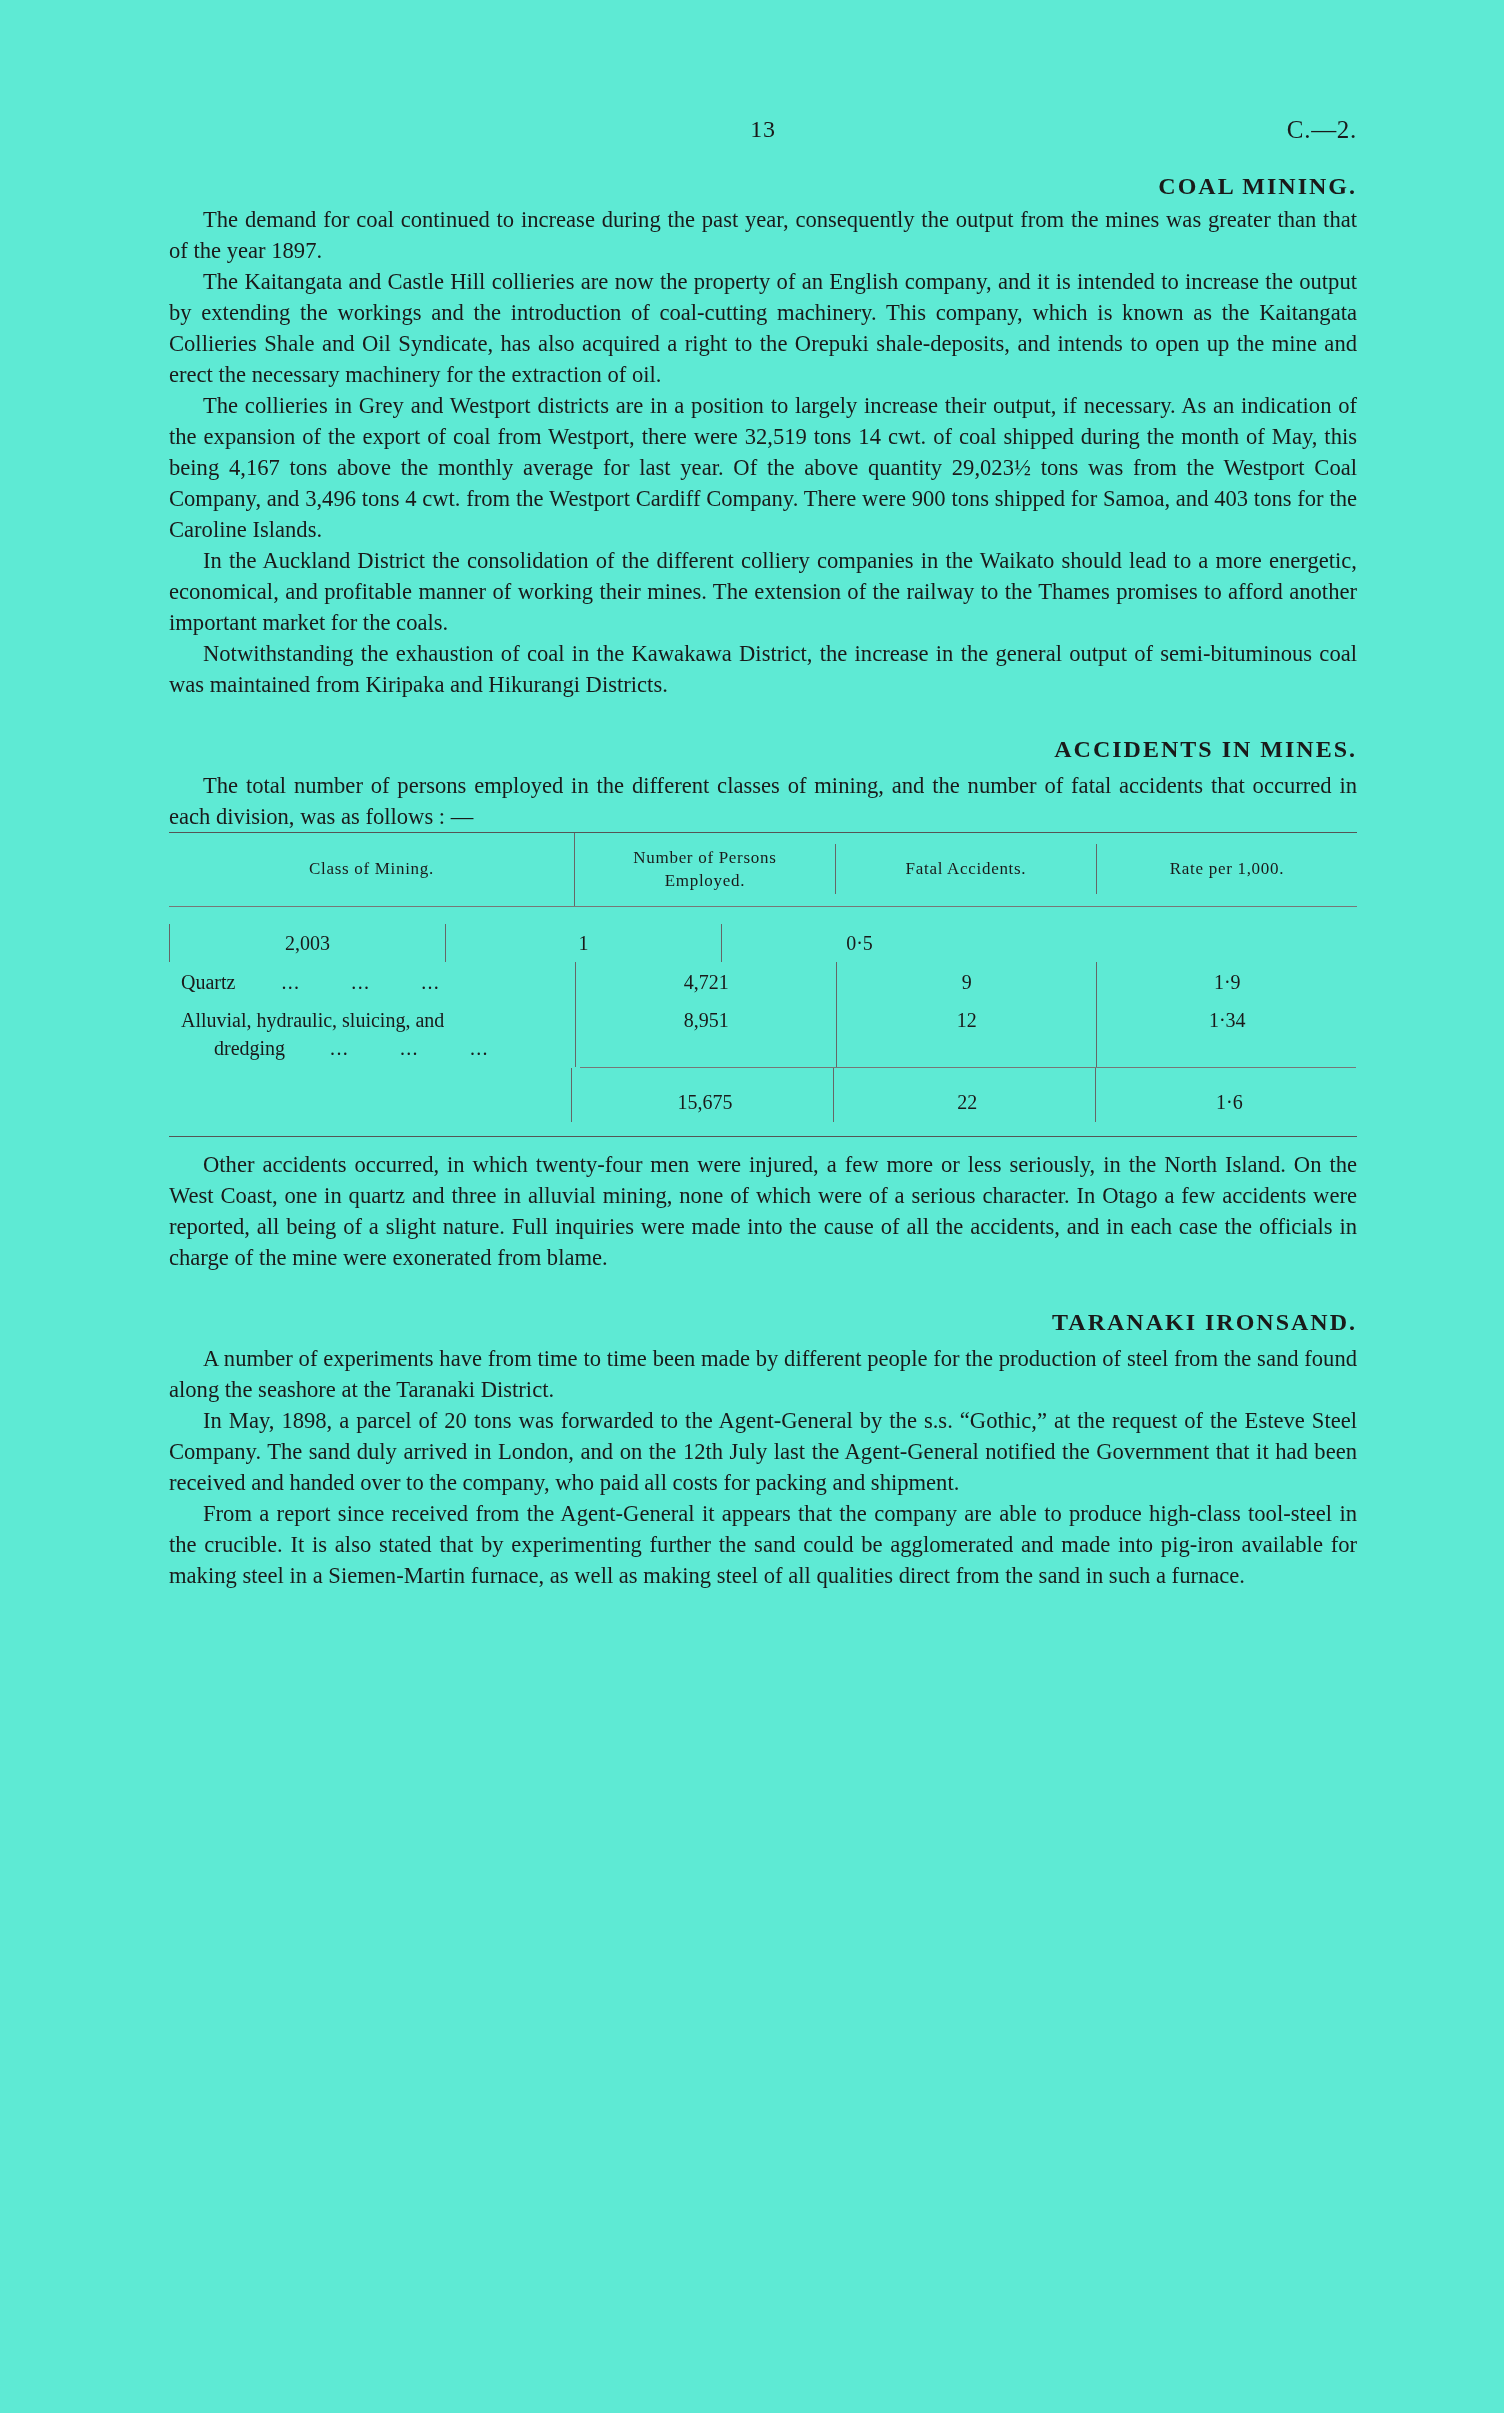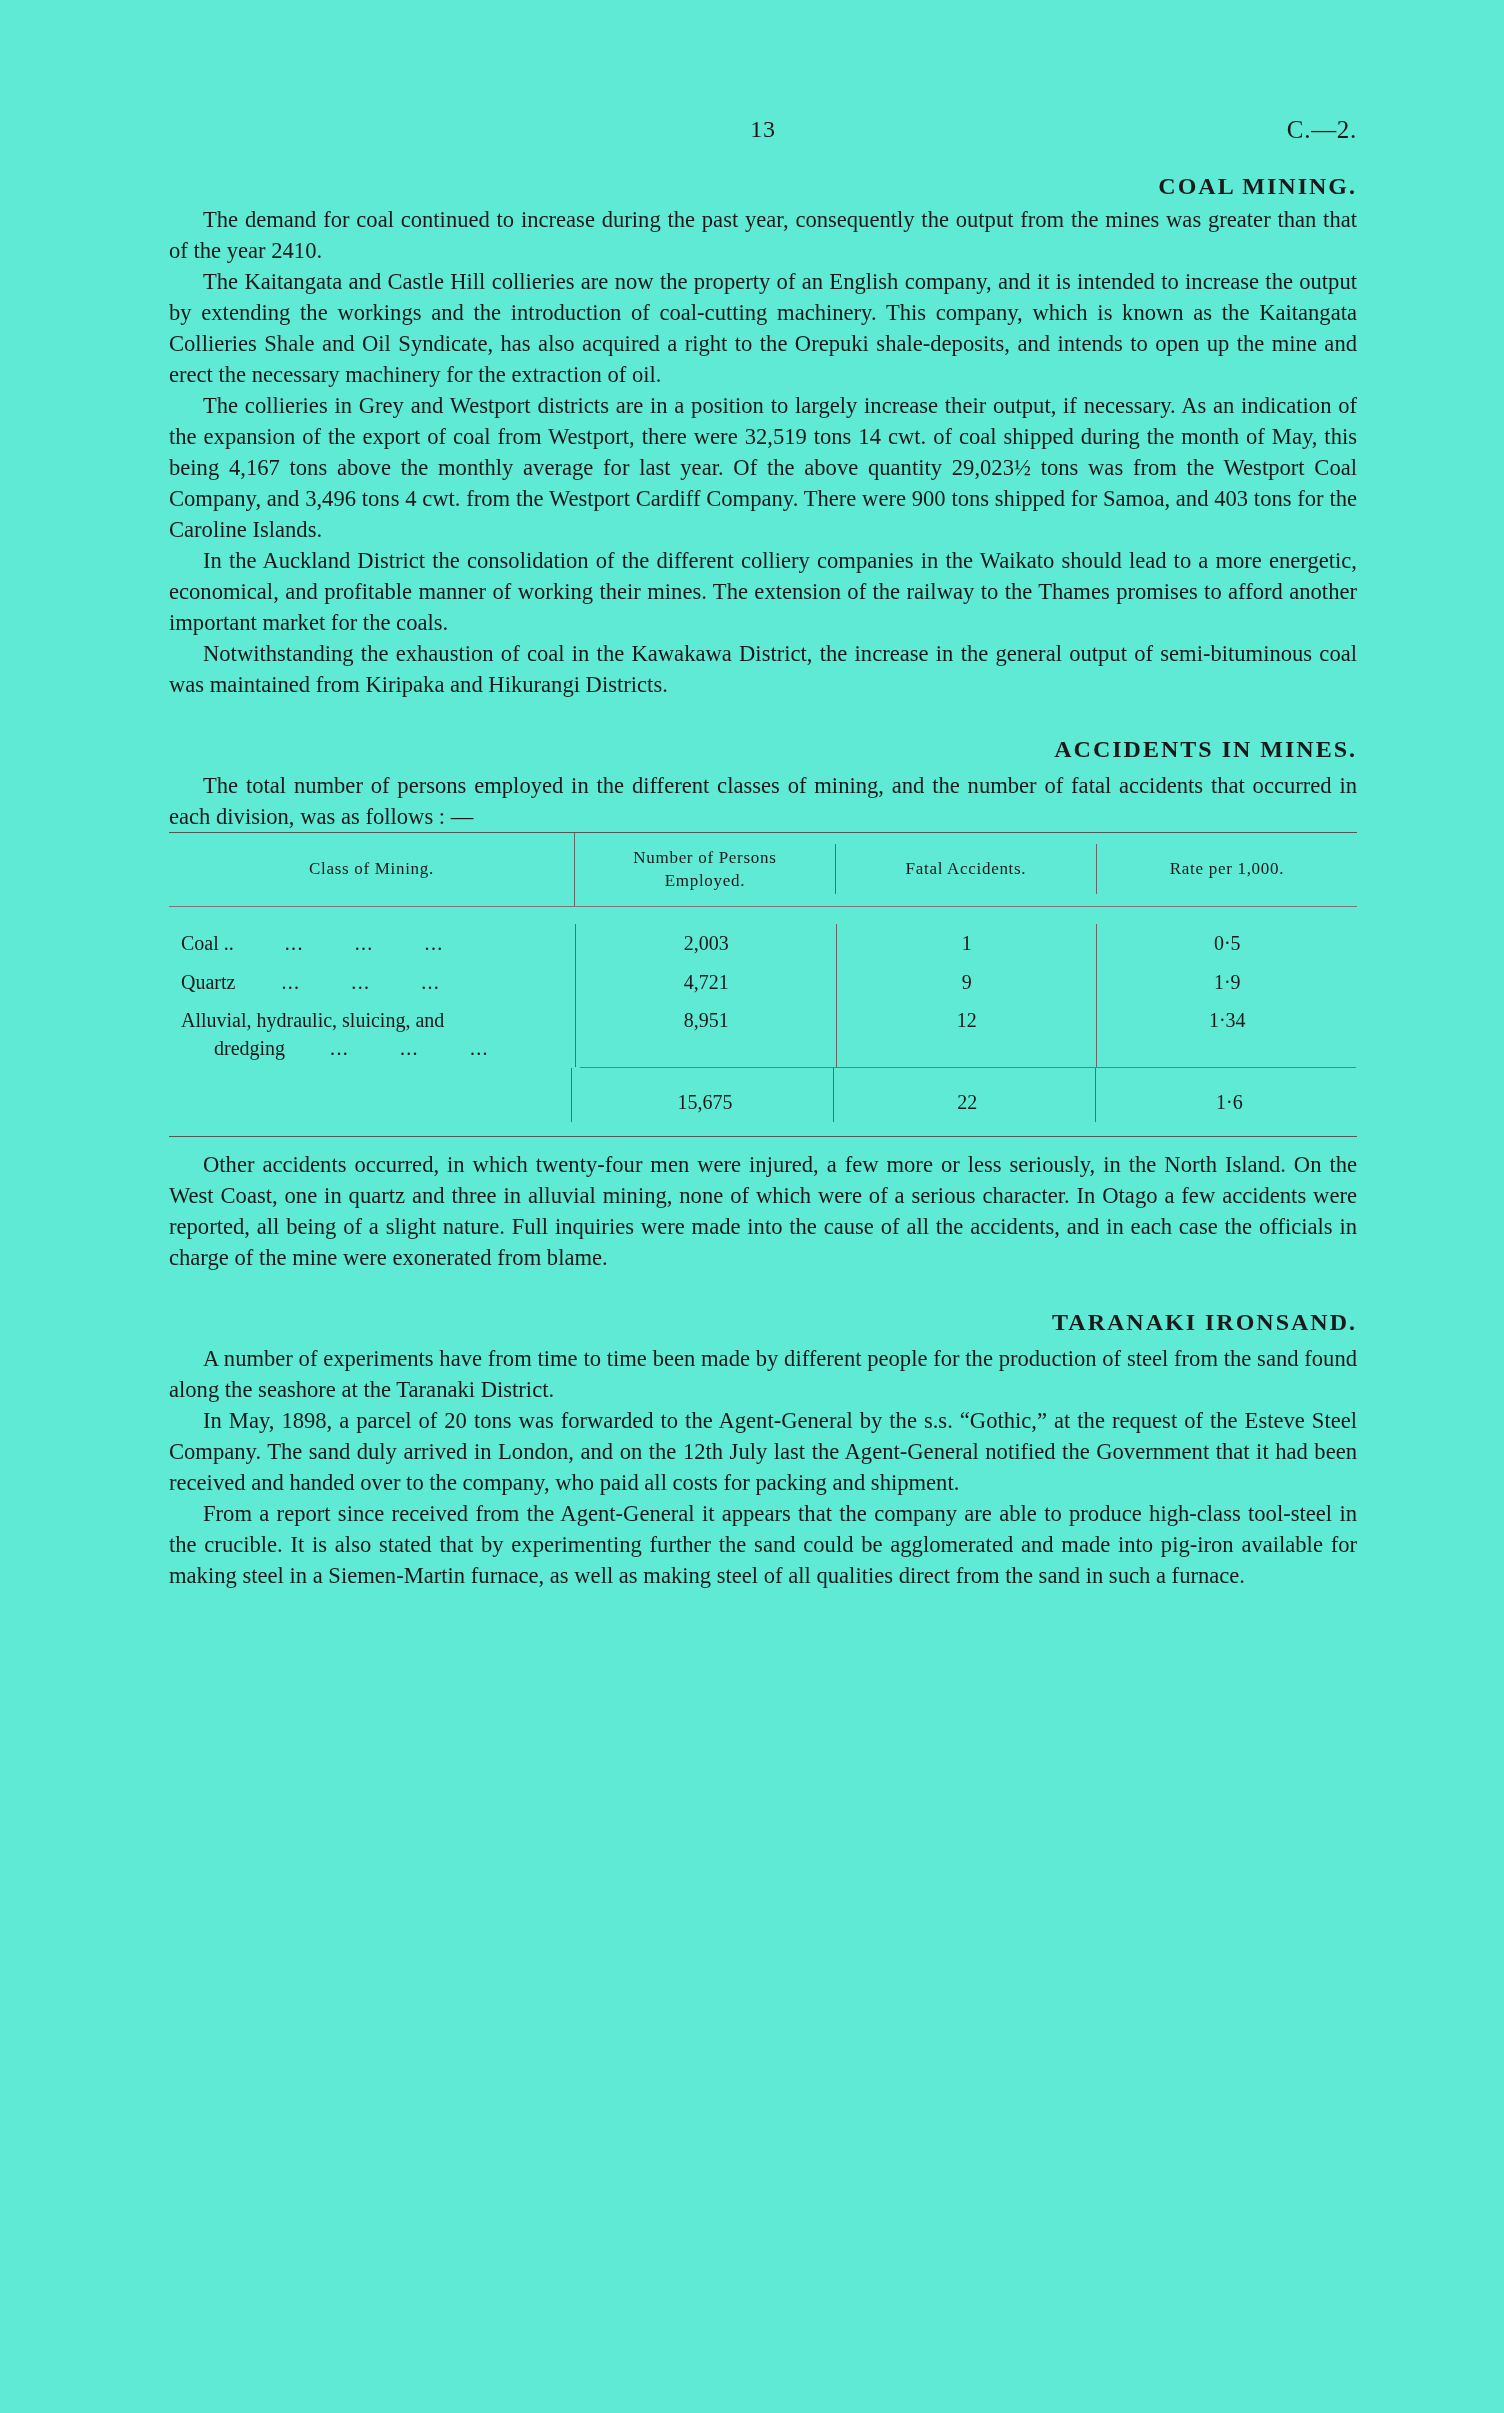--- a/index.html
+++ b/index.html
@@ -129,7 +129,7 @@
 
     <h2 class="section-heading">COAL MINING.</h2>
 
-    <p class="body">The demand for coal continued to increase during the past year, consequently the output from the mines was greater than that of the year 2410.</p>
+    <p class="body">The demand for coal continued to increase during the past year, consequently the output from the mines was greater than that of the year 1897.</p>
     <p class="body">The Kaitangata and Castle Hill collieries are now the property of an English company, and it is intended to increase the output by extending the workings and the introduction of coal-cutting machinery. This company, which is known as the Kaitangata Collieries Shale and Oil Syndicate, has also acquired a right to the Orepuki shale-deposits, and intends to open up the mine and erect the necessary machinery for the extraction of oil.</p>
     <p class="body">The collieries in Grey and Westport districts are in a position to largely increase their output, if necessary. As an indication of the expansion of the export of coal from Westport, there were 32,519 tons 14 cwt. of coal shipped during the month of May, this being 4,167 tons above the monthly average for last year. Of the above quantity 29,023½ tons was from the Westport Coal Company, and 3,496 tons 4 cwt. from the Westport Cardiff Company. There were 900 tons shipped for Samoa, and 403 tons for the Caroline Islands.</p>
     <p class="body">In the Auckland District the consolidation of the different colliery companies in the Waikato should lead to a more energetic, economical, and profitable manner of working their mines. The extension of the railway to the Thames promises to afford another important market for the coals.</p>

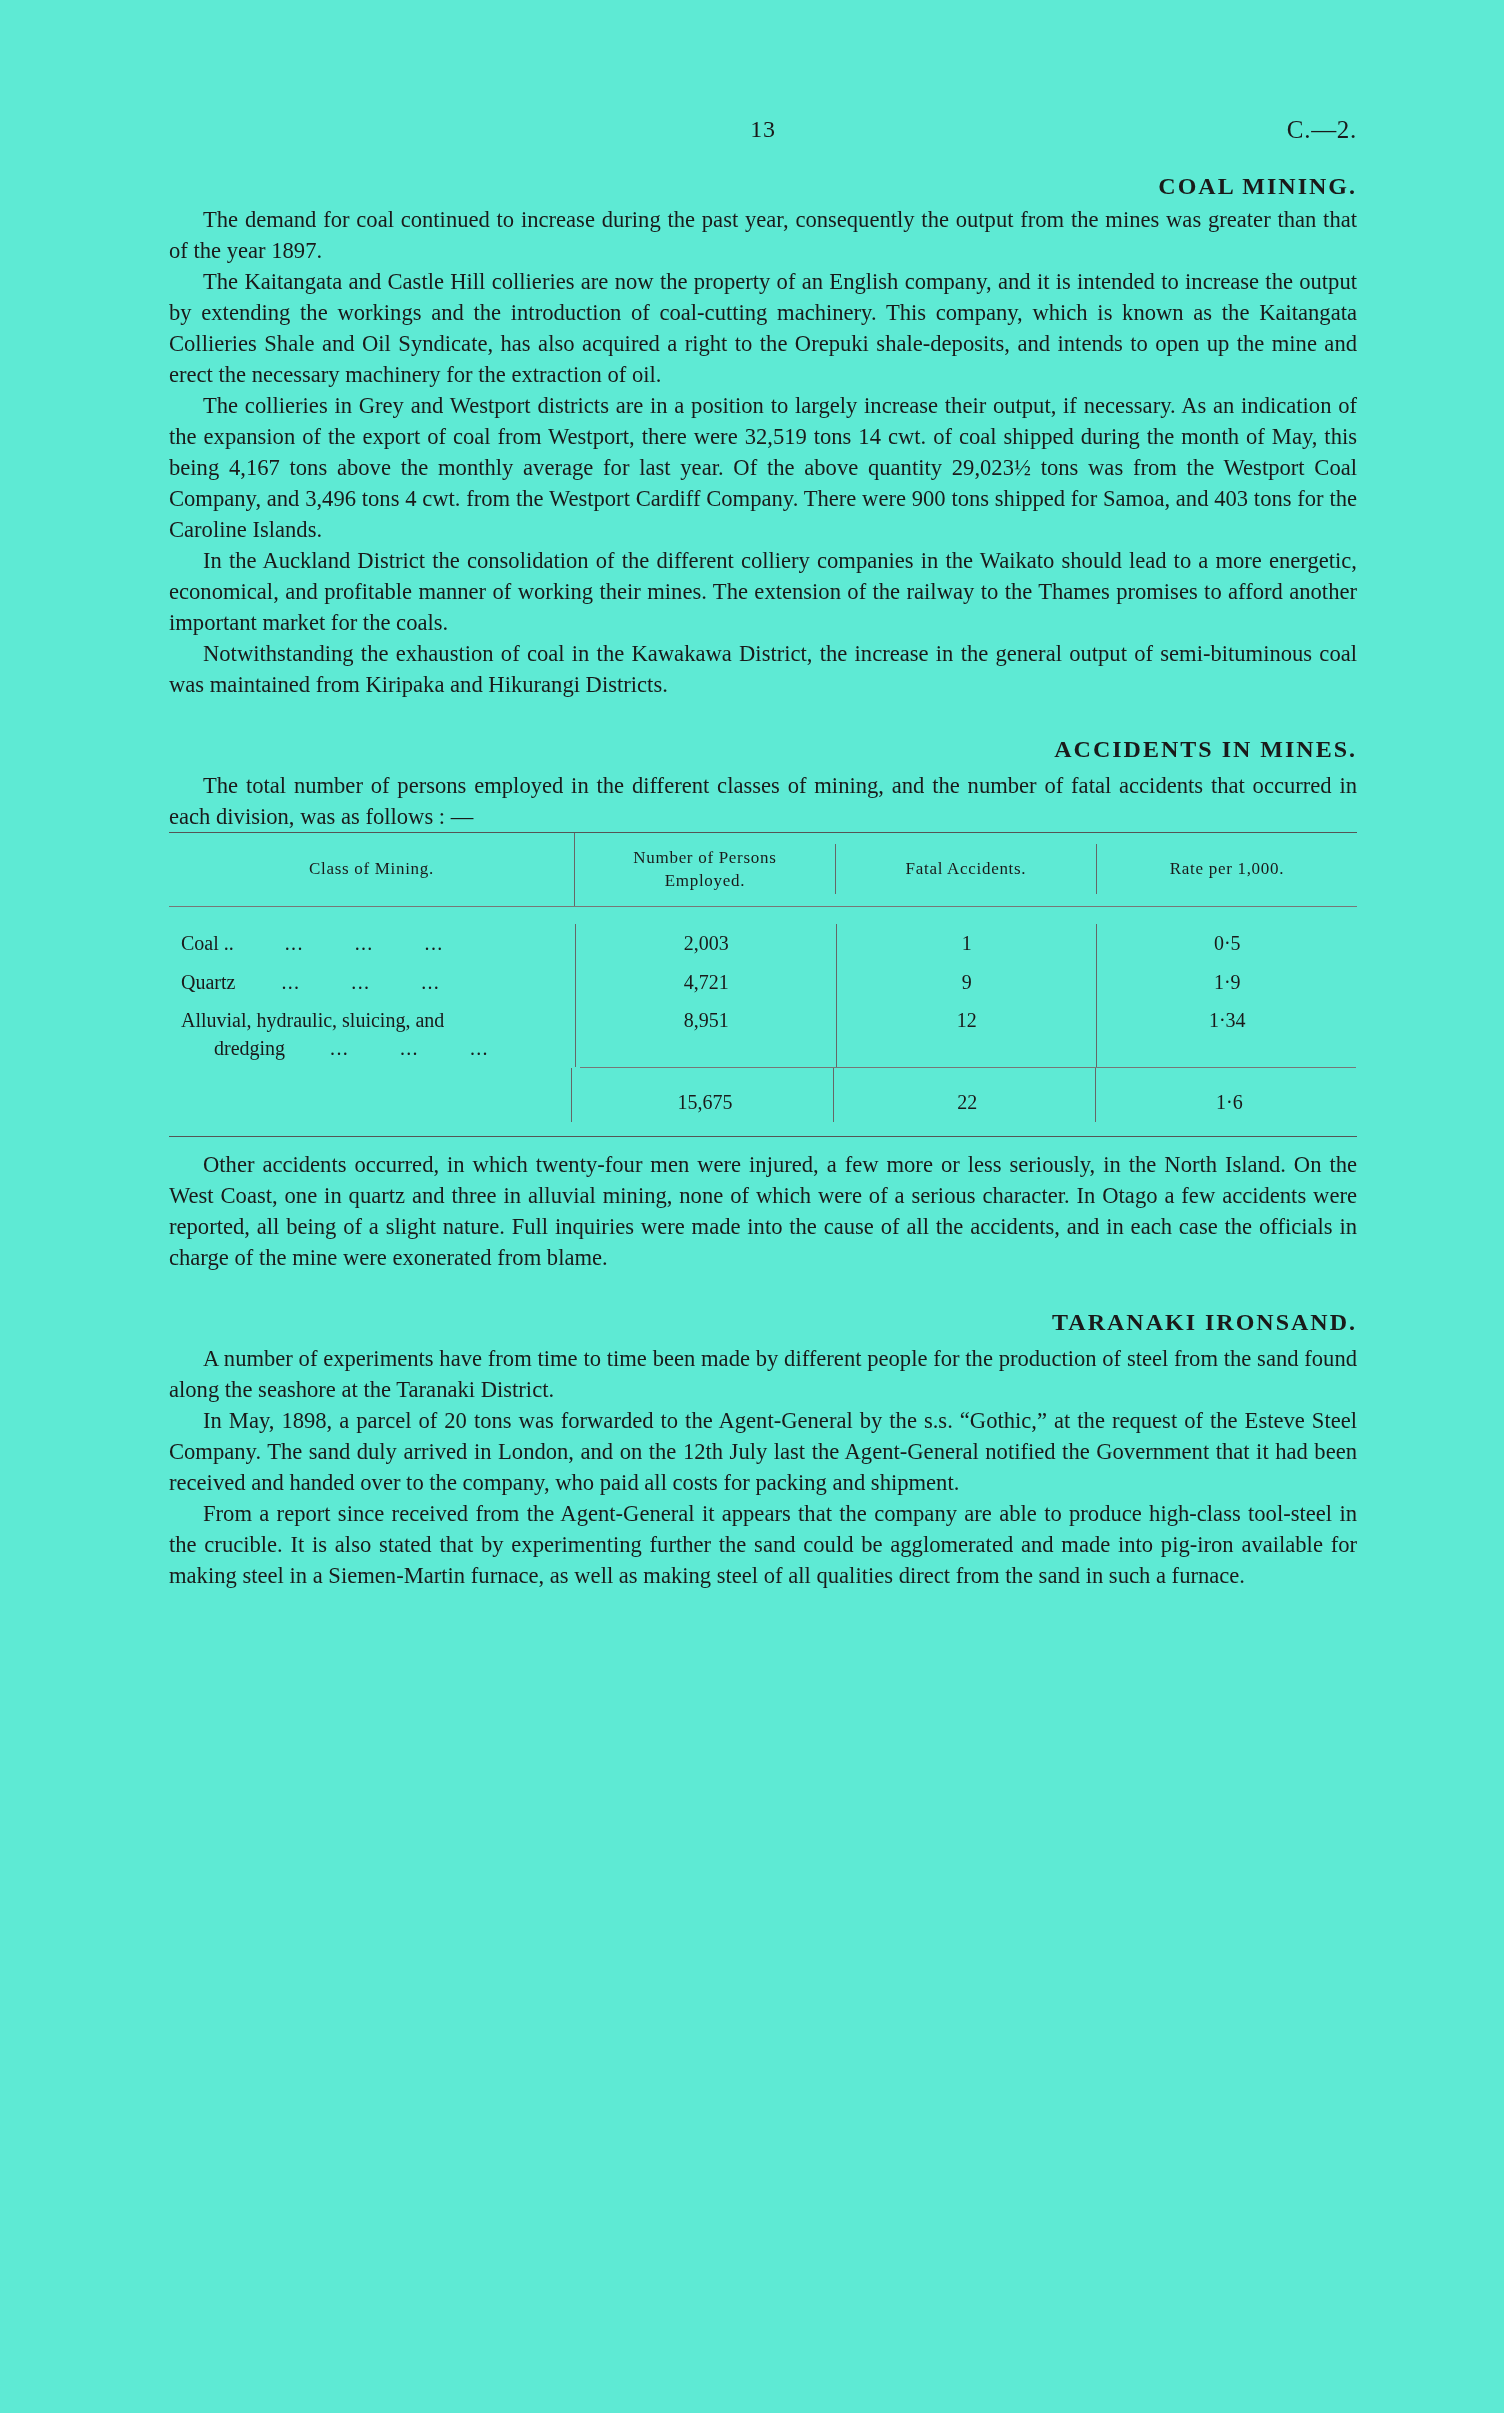--- a/index.html
+++ b/index.html
@@ -156,12 +156,6 @@
       <div style="height:17px"></div>
 
       <div class="tbody-row">
-        <div class="col1 td left">
-          <span>Coal ..</span>
-          <span class="dots" style="margin-left:46px">...</span>
-          <span class="dots" style="margin-left:46px">...</span>
-          <span class="dots" style="margin-left:46px">...</span>
-        </div>
         <div class="col2 td c vline">2,003</div>
         <div class="col3 td c vline">1</div>
         <div class="col4 td c vline">0·5</div>

